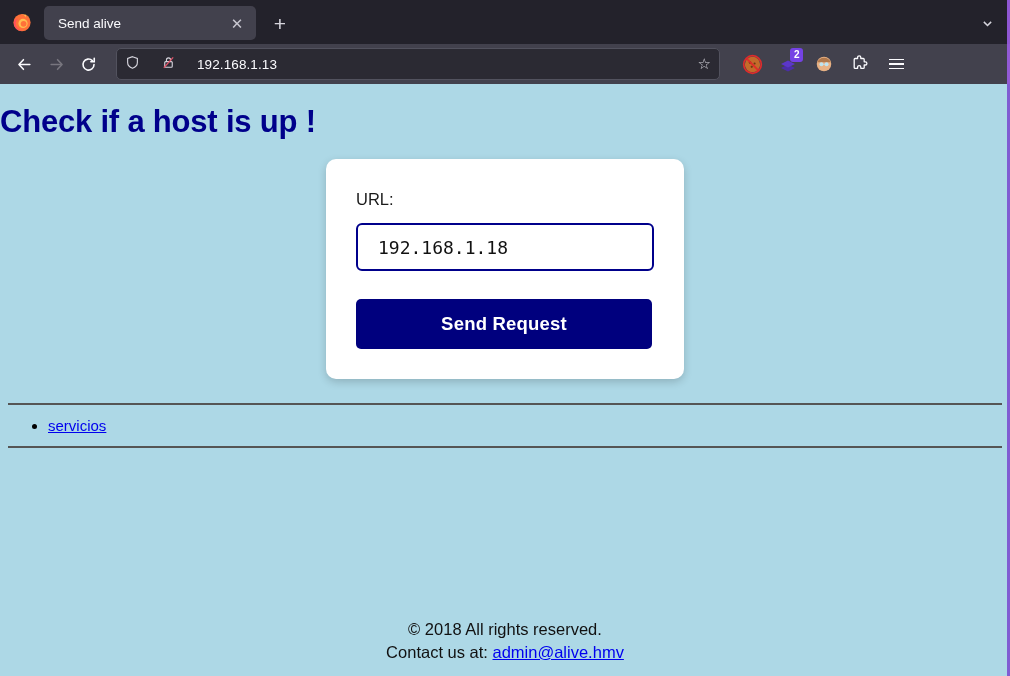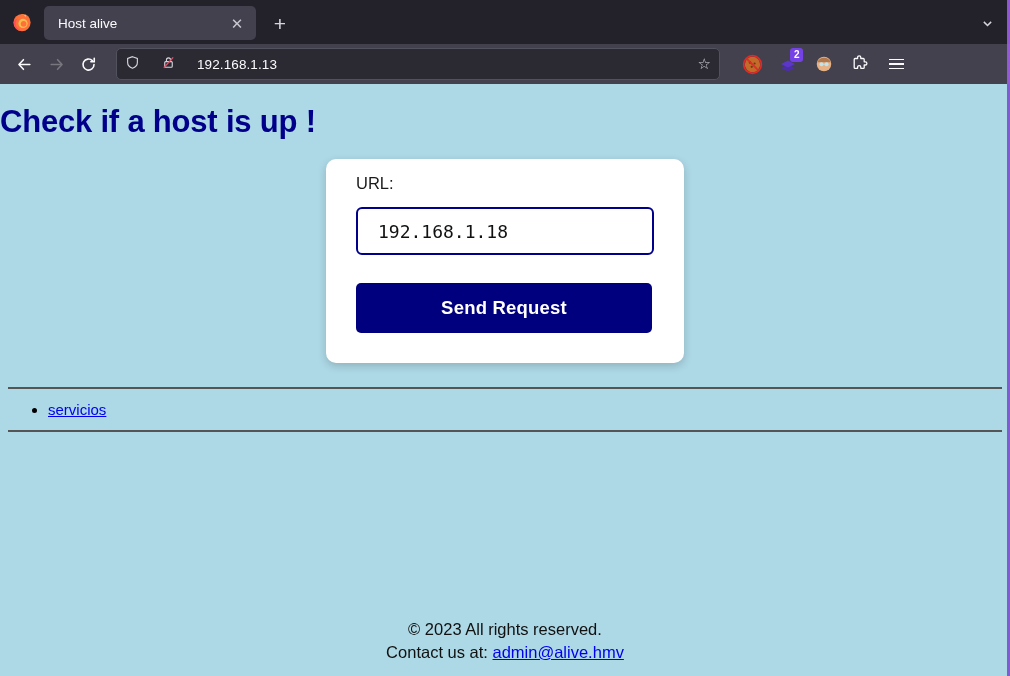--- a/index.html
+++ b/index.html
@@ -145,7 +145,7 @@
       </svg>
     </div>
     <div class="tab">
-      <span class="tab-title">Host alive</span>
+      <span class="tab-title">Send alive</span>
       <span class="tab-close">✕</span>
     </div>
     <div class="newtab">+</div>

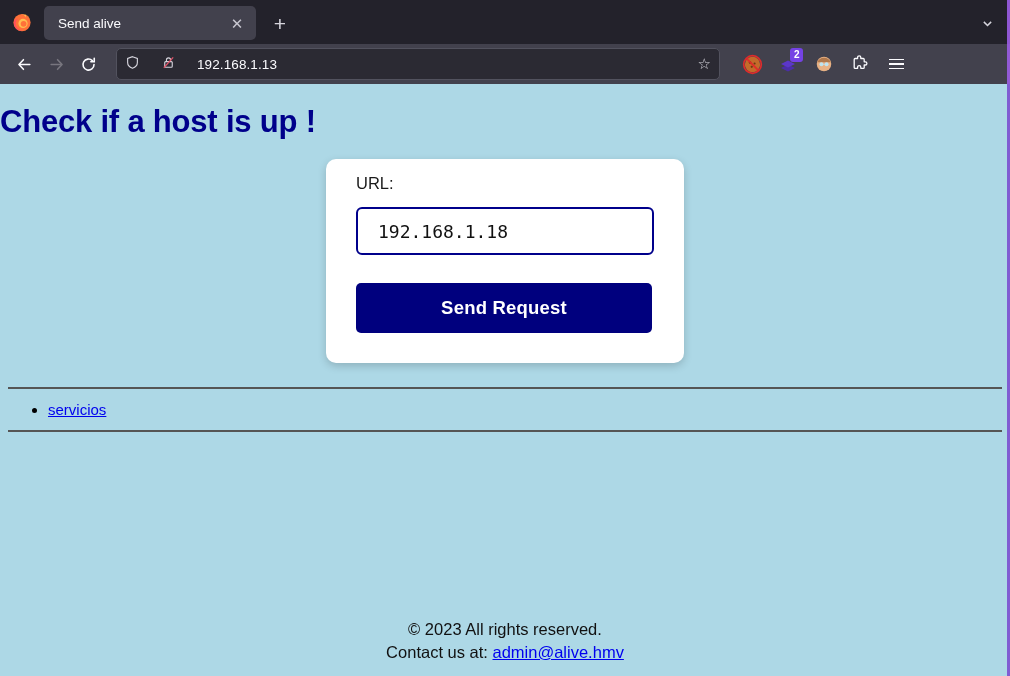--- a/index.html
+++ b/index.html
@@ -86,7 +86,7 @@
   }
   .card {
     width: 358px; margin: 19px auto 0 auto; background: #ffffff;
-    border-radius: 10px; padding: 15px 30px 30px 30px;
+    border-radius: 10px; padding: 31px 30px 30px 30px;
     box-shadow: 0 3px 8px rgba(0,0,0,0.18);
   }
   .field-label { color: #1a1a1a; font-size: 16.5px; margin-bottom: 14px; }

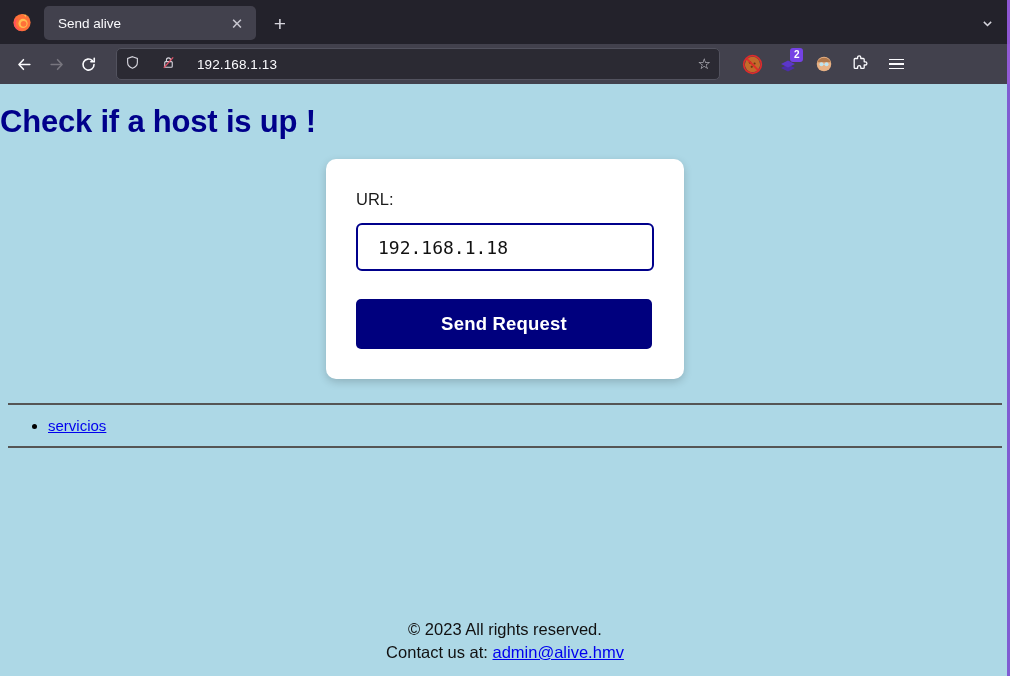--- a/index.html
+++ b/index.html
@@ -258,7 +258,7 @@
     <hr class="rule" style="margin-top:0">
 
     <div class="footer">
-      <div>© 2023 All rights reserved.</div>
+      <div>© 2018 All rights reserved.</div>
       <div>
         <span>Contact us at: </span><a href="#">admin@alive.hmv</a>
       </div>

